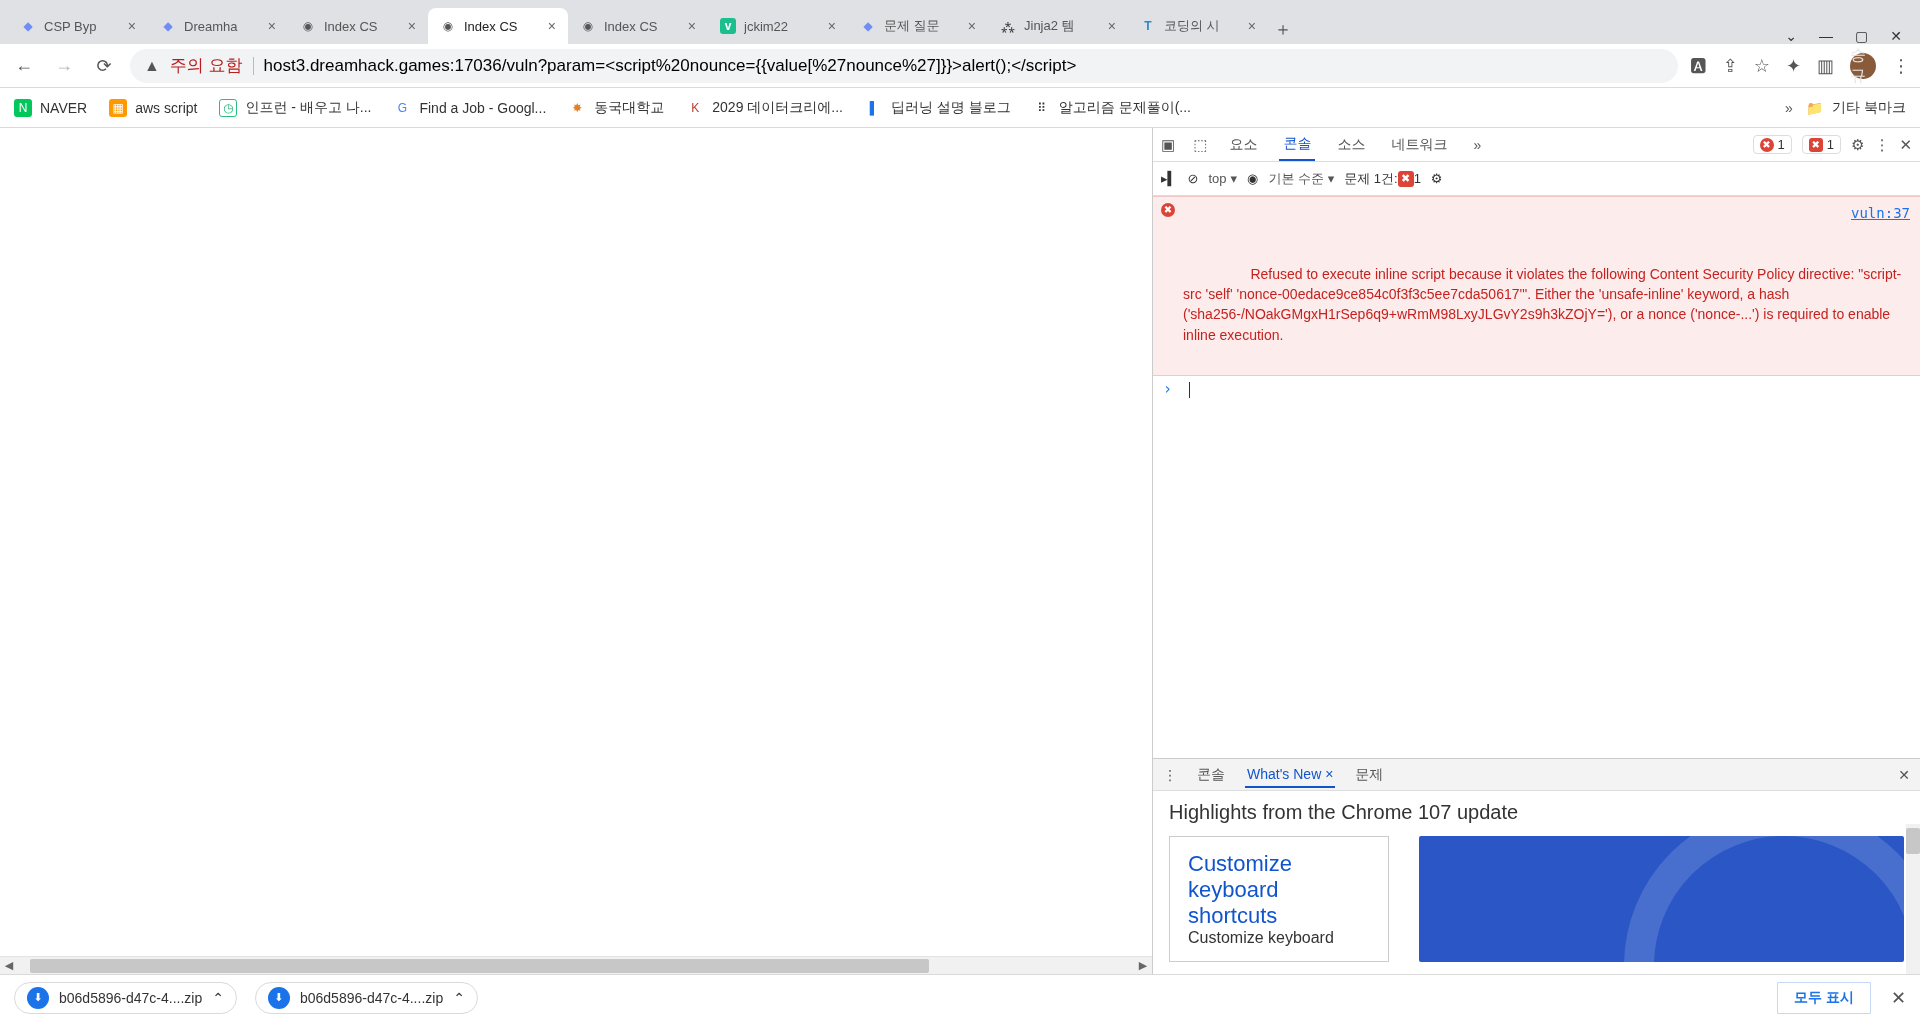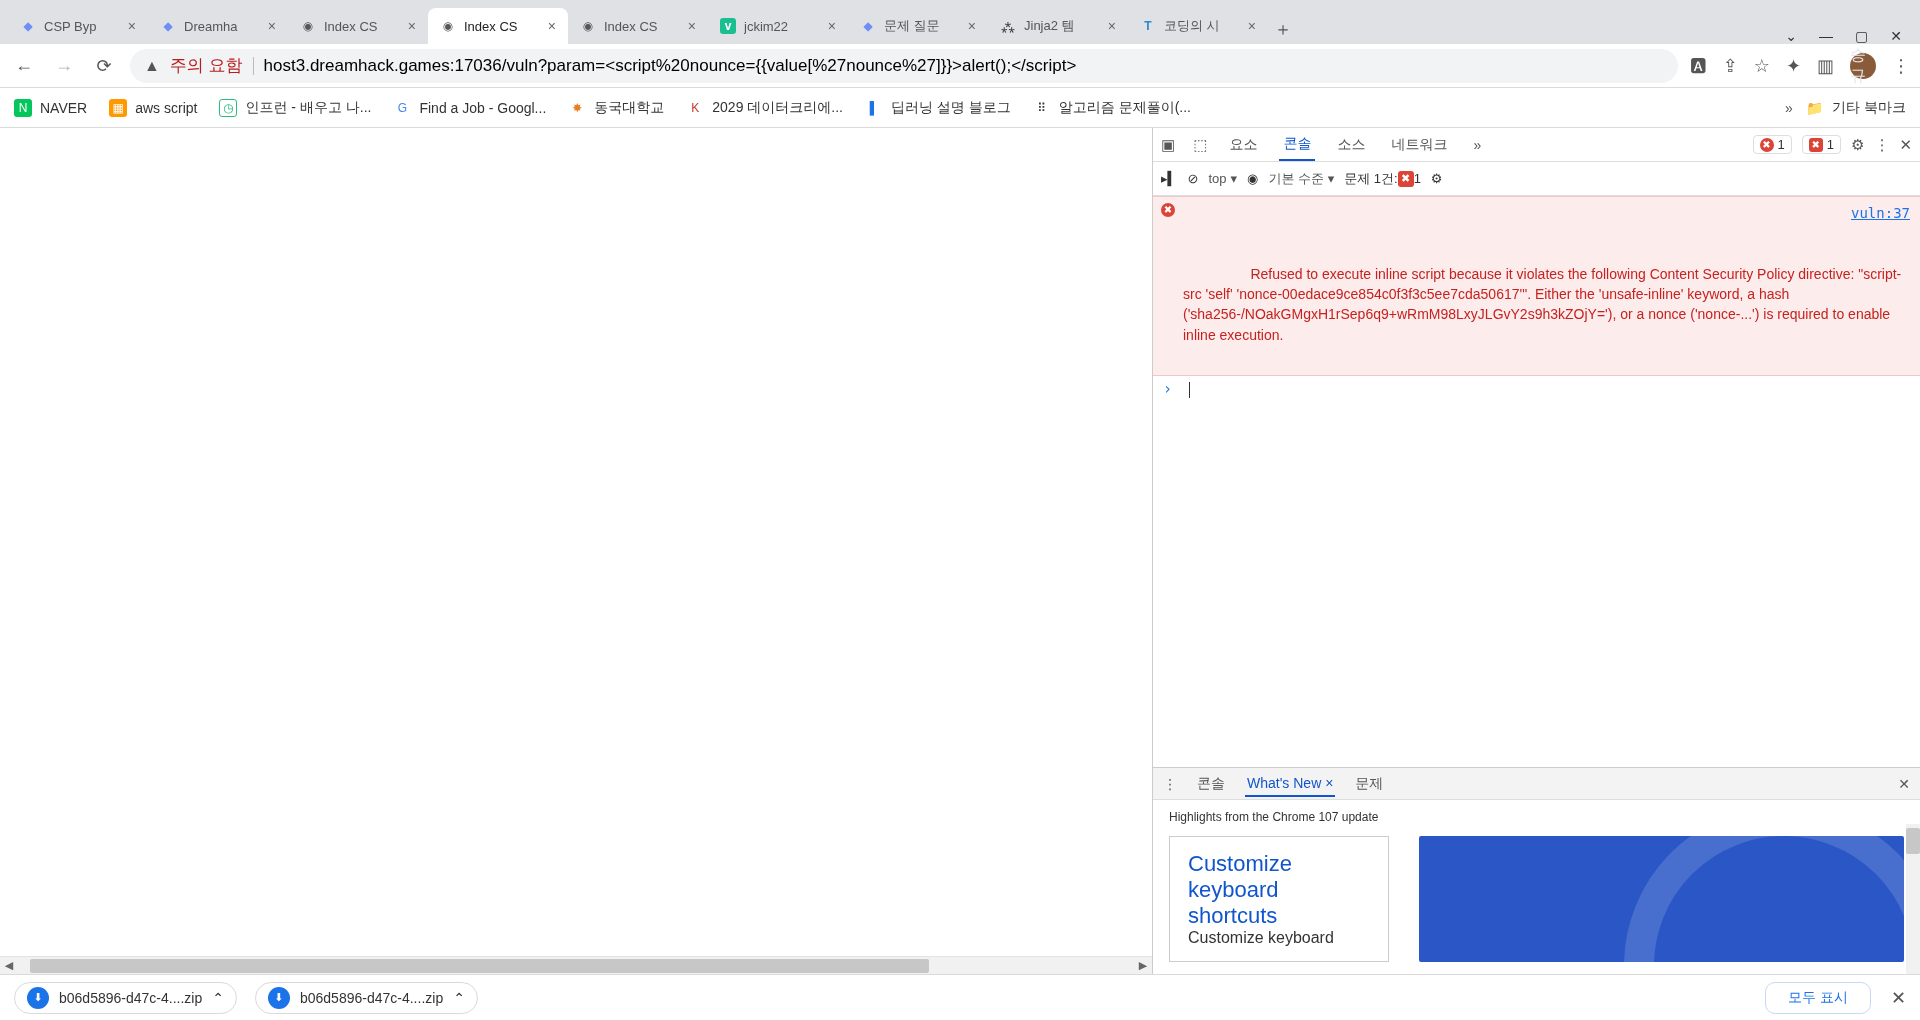--- a/index.html
+++ b/index.html
@@ -280,7 +280,7 @@
         <span class="dtab">문제</span>
         <span class="ico close">✕</span>
       </div>
-      <div style="padding:10px 16px 0 16px;font-size:12px">Highlights from the Chrome 107 update</div>
+      <div style="padding:10px 16px 0 16px;font-size:20px">Highlights from the Chrome 107 update</div>
       <div class="drawer-body">
         <div class="whatsnew-card">
           <a href="#">Customize keyboard shortcuts</a>

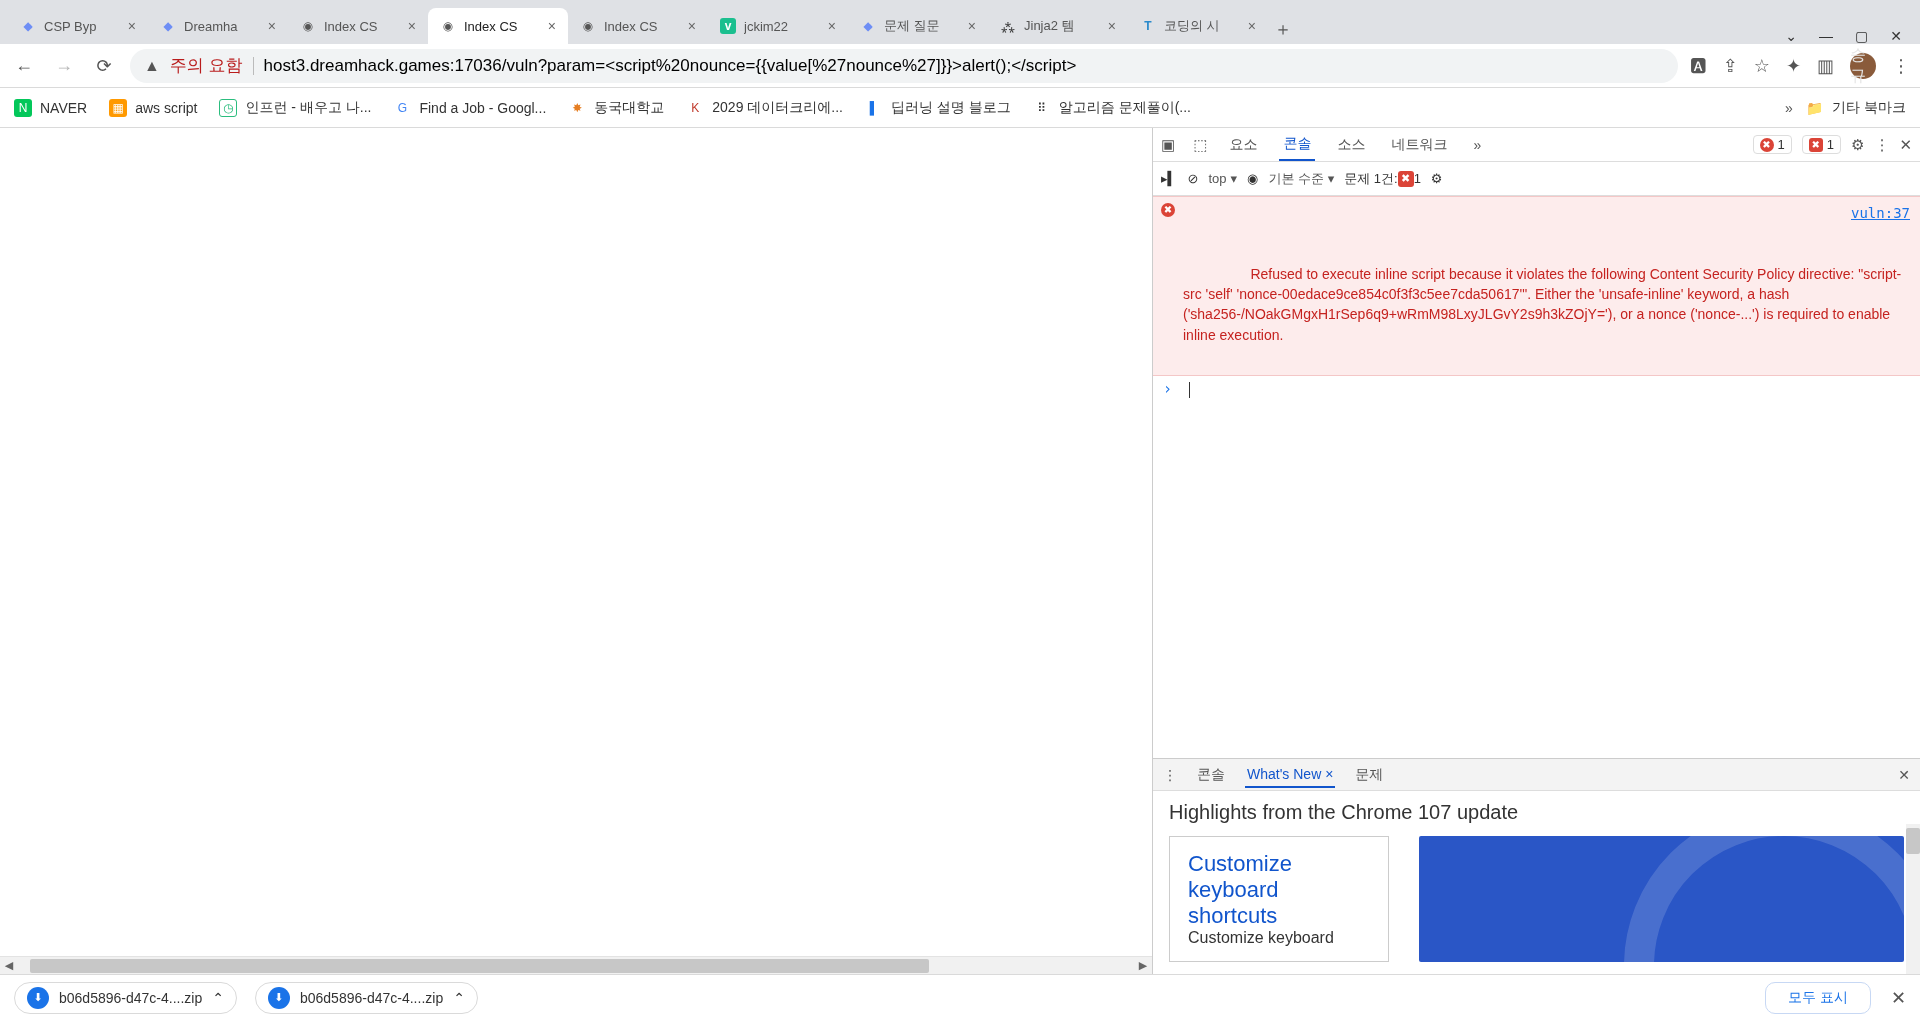--- a/index.html
+++ b/index.html
@@ -91,7 +91,7 @@
   .dl-item { display:flex; align-items:center; gap:10px; border:1px solid #dadada; border-radius:20px; padding:4px 12px; cursor:pointer;}
   .dl-ico { width:22px; height:22px; border-radius:50%; background:#1a73e8; color:#fff; display:flex; align-items:center; justify-content:center; font-size:11px;}
   .downloads .right { margin-left:auto; display:flex; align-items:center; gap:20px;}
-  .showall { color:#1a73e8; border:1px solid #c7d8f4; padding:6px 22px; border-radius:10px; cursor:pointer;}
+  .showall { color:#1a73e8; border:1px solid #c7d8f4; padding:6px 16px; border-radius:1px; cursor:pointer;font-weight:bold;}
 </style>
 </head>
 <body>

